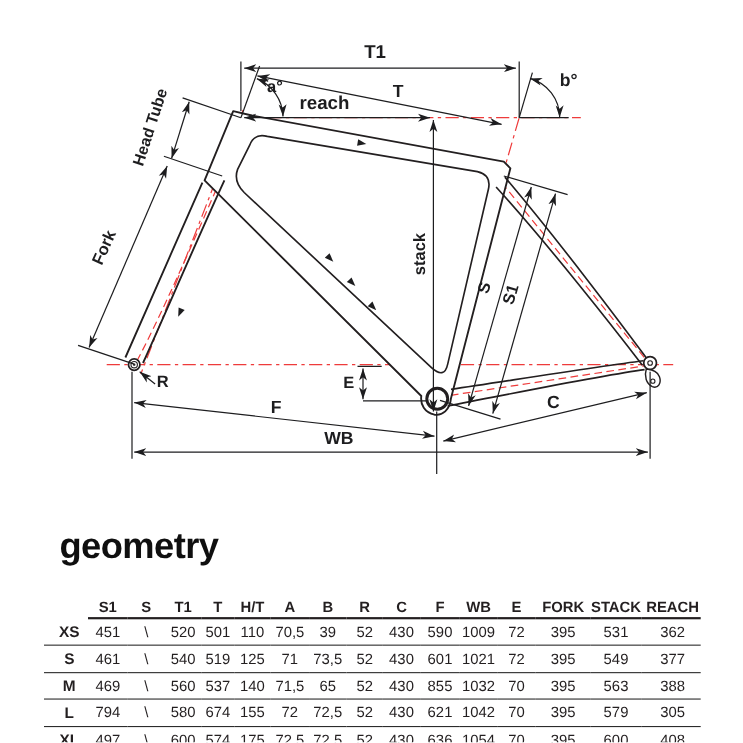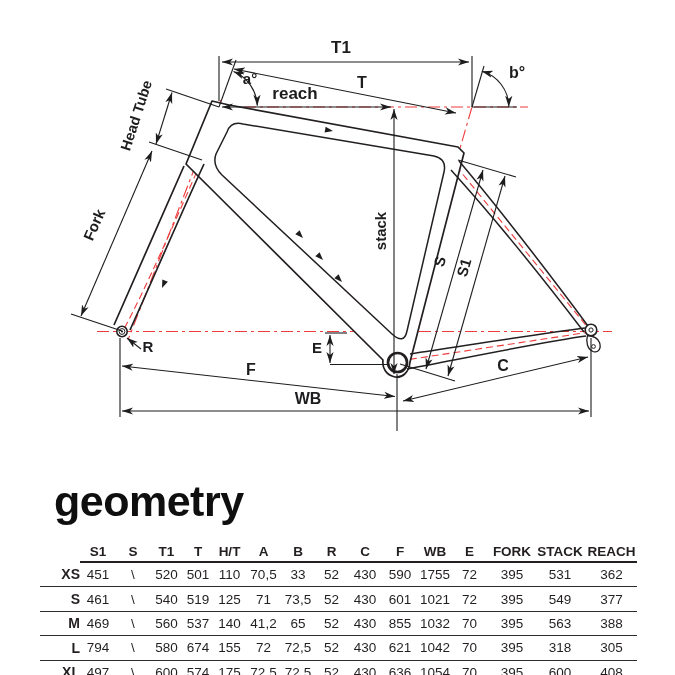--- a/index.html
+++ b/index.html
@@ -7,7 +7,7 @@
         font-family:"Liberation Sans",sans-serif;color:#231f20;}
   svg text{font-family:"Liberation Sans",sans-serif;font-weight:bold;fill:#1d1d1f;}
   .fs14{font-size:14.5px}.fs15{font-size:15px}.fs16{font-size:16px}.fs17{font-size:17px}
-  .page-title{position:absolute;left:54px;top:477px;font-size:43px;font-weight:800;
+  .page-title{position:absolute;left:54px;top:477px;font-size:33px;font-weight:800;
         letter-spacing:-.5px;color:#0f0f0f;margin:0;}
   table.geo{position:absolute;left:40px;top:542px;width:600px;border-collapse:collapse;
         table-layout:fixed;font-size:13.5px;color:#231f20;}

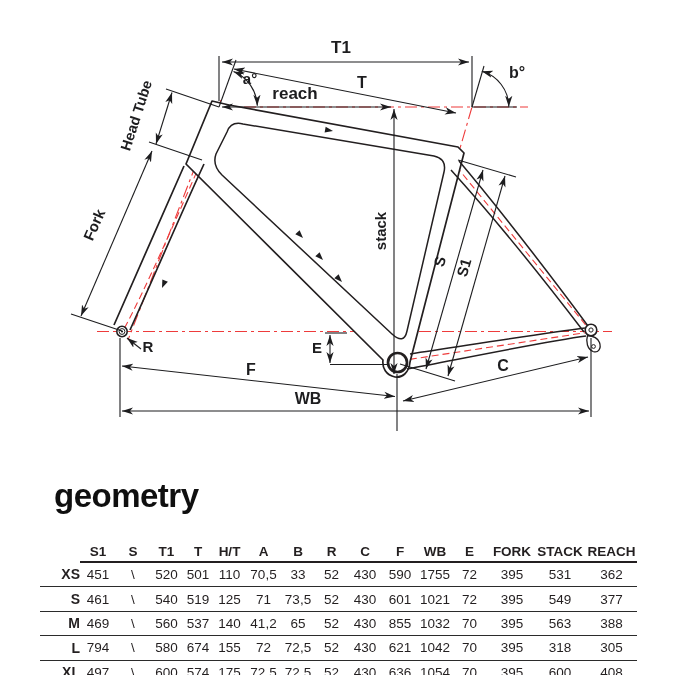--- a/index.html
+++ b/index.html
@@ -16,7 +16,7 @@
   table.geo thead th.corner{border-bottom:none;}
   table.geo tbody td,table.geo tbody th{height:23.4px;}
   table.geo tbody tr.sep td,table.geo tbody tr.sep th{border-bottom:1.3px solid #2b2b2b;}
-  table.geo tbody th.rowlab{text-align:right;font-weight:bold;font-size:14px;padding-left:6px;}
+  table.geo tbody th.rowlab{text-align:center;font-weight:bold;font-size:14px;padding-left:6px;}
 </style>
 </head>
 <body>

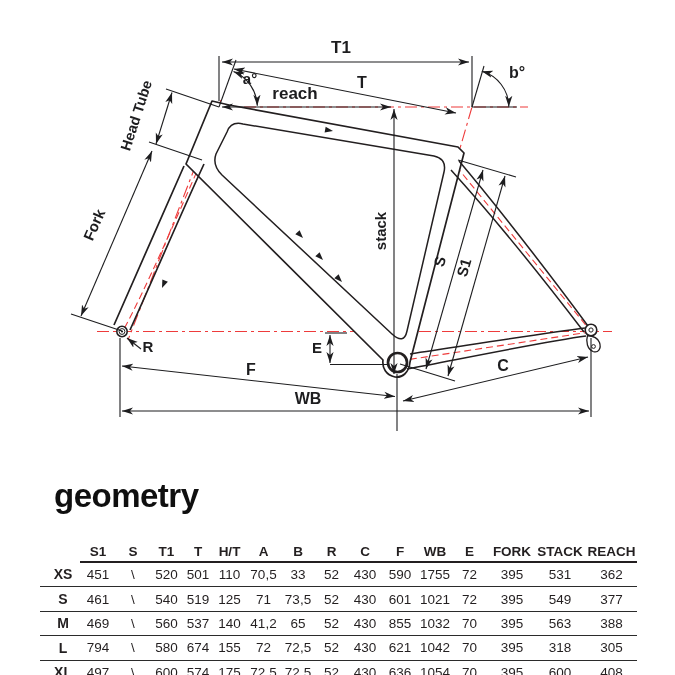--- a/index.html
+++ b/index.html
@@ -187,7 +187,7 @@
       <td>501</td>
       <td>110</td>
       <td>70,5</td>
-      <td>33</td>
+      <td>39</td>
       <td>52</td>
       <td>430</td>
       <td>590</td>

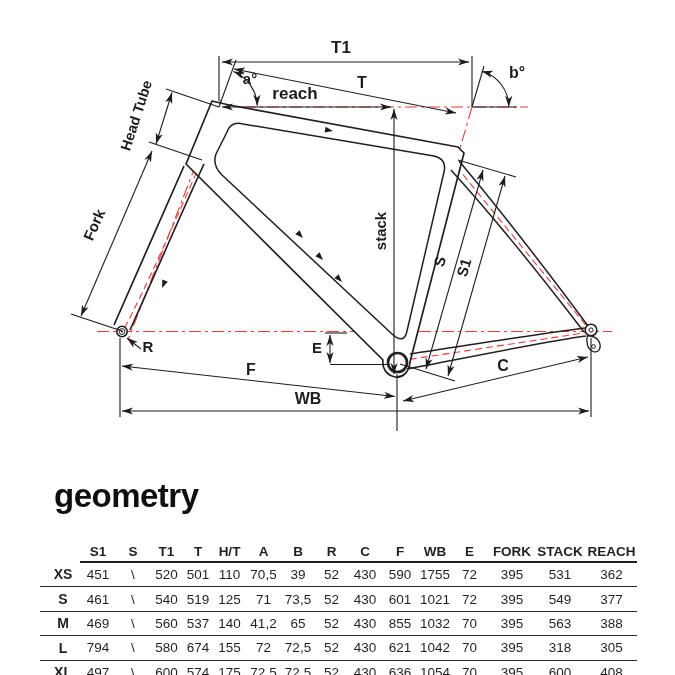--- a/index.html
+++ b/index.html
@@ -191,7 +191,7 @@
       <td>52</td>
       <td>430</td>
       <td>590</td>
-      <td>1755</td>
+      <td>1009</td>
       <td>72</td>
       <td>395</td>
       <td>531</td>

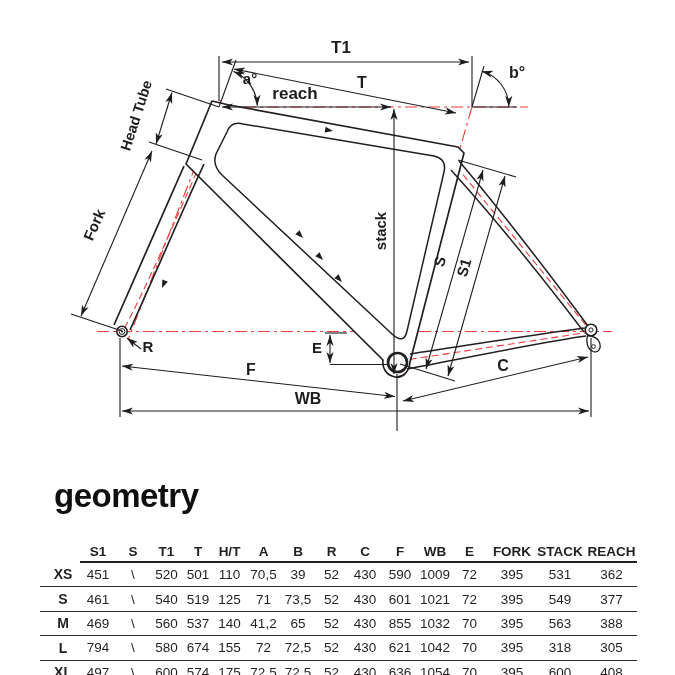--- a/index.html
+++ b/index.html
@@ -222,7 +222,7 @@
       <td>560</td>
       <td>537</td>
       <td>140</td>
-      <td>41,2</td>
+      <td>71,5</td>
       <td>65</td>
       <td>52</td>
       <td>430</td>

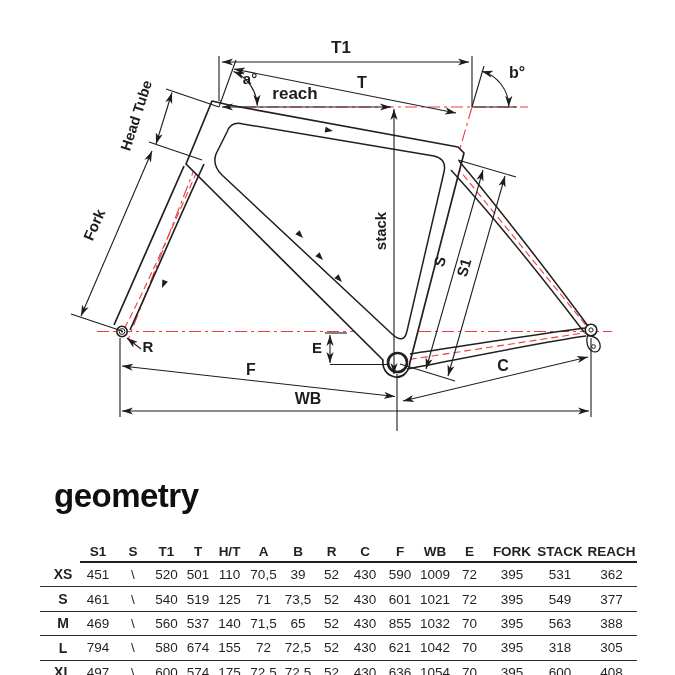--- a/index.html
+++ b/index.html
@@ -248,7 +248,7 @@
       <td>1042</td>
       <td>70</td>
       <td>395</td>
-      <td>318</td>
+      <td>579</td>
       <td>305</td>
     </tr>
     <tr>

